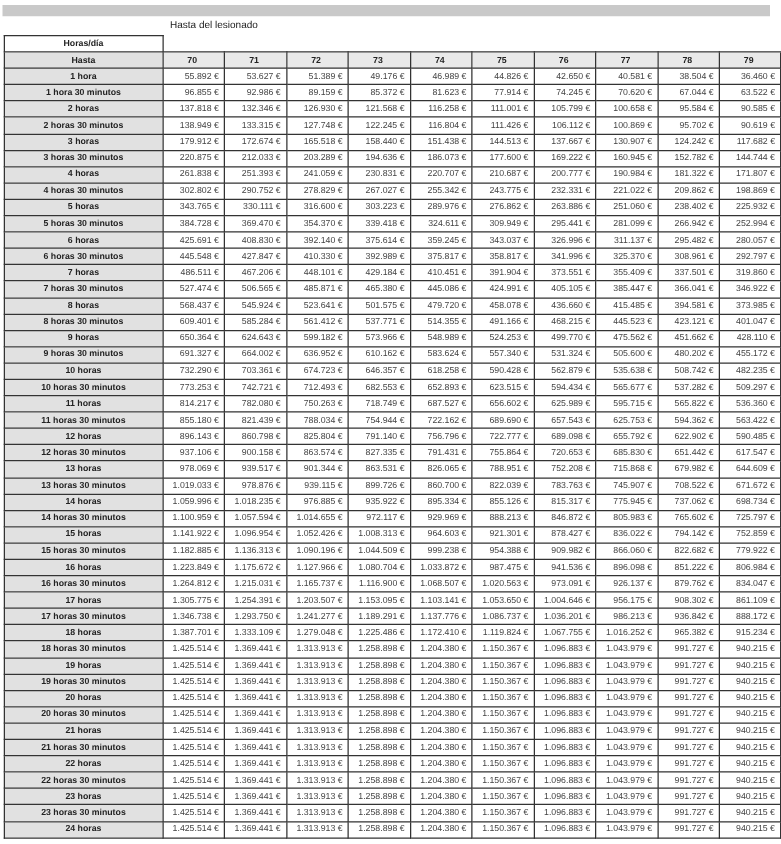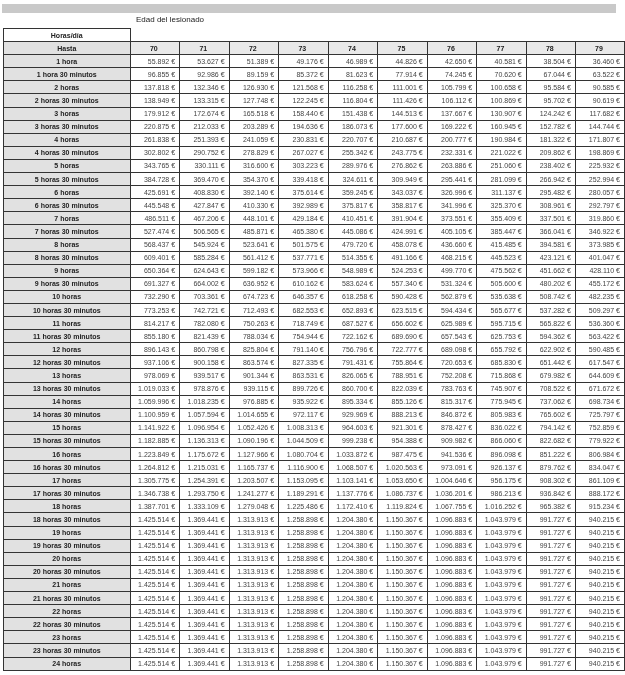--- a/index.html
+++ b/index.html
@@ -18,7 +18,7 @@
 <body>
 
 <div class="topbar"></div>
-<div class="caption">Edad del lesionado</div>
+<div class="caption">Hasta del lesionado</div>
 
 <table>
   <tbody id="tbody">

